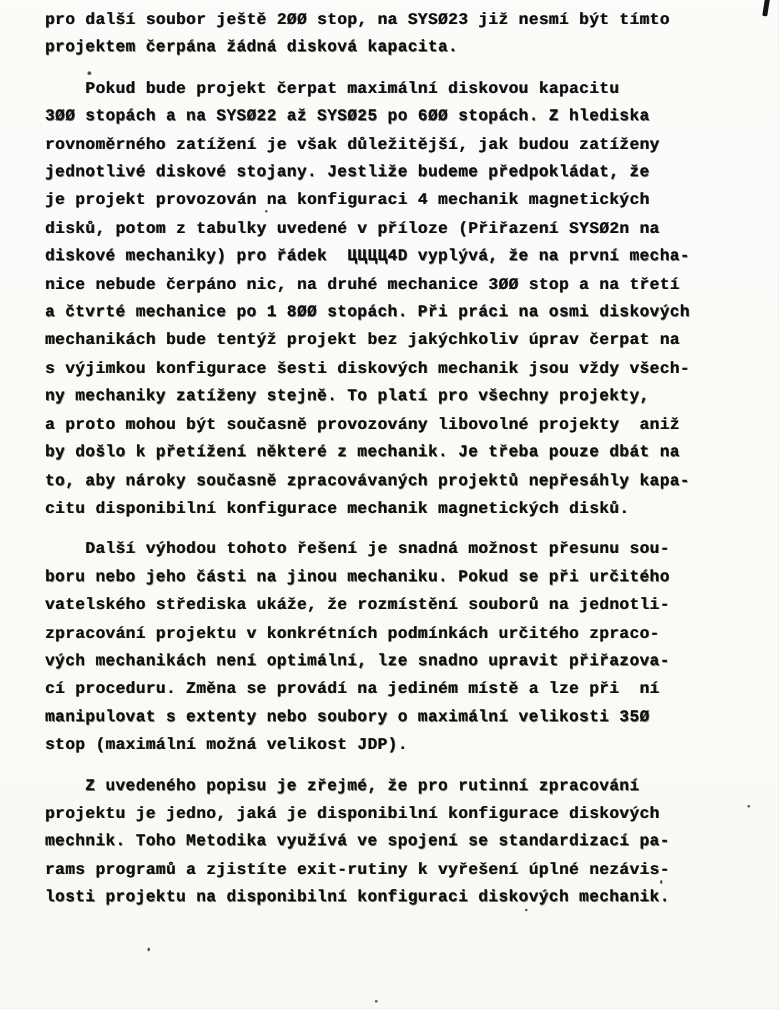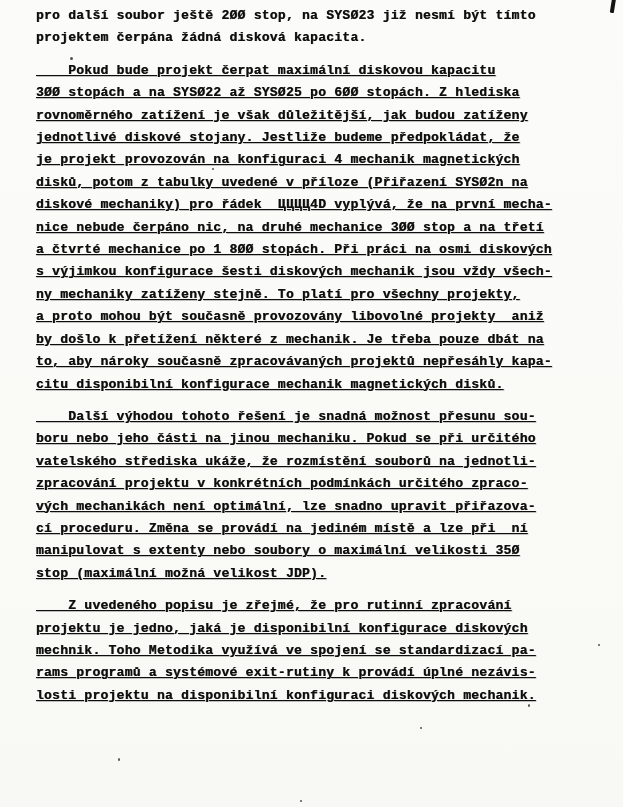--- a/index.html
+++ b/index.html
@@ -30,7 +30,6 @@
   }
   .paragraph + .paragraph {
     margin-top: 10px;
-    text-decoration: underline;
   }
   .line {
     display: block;

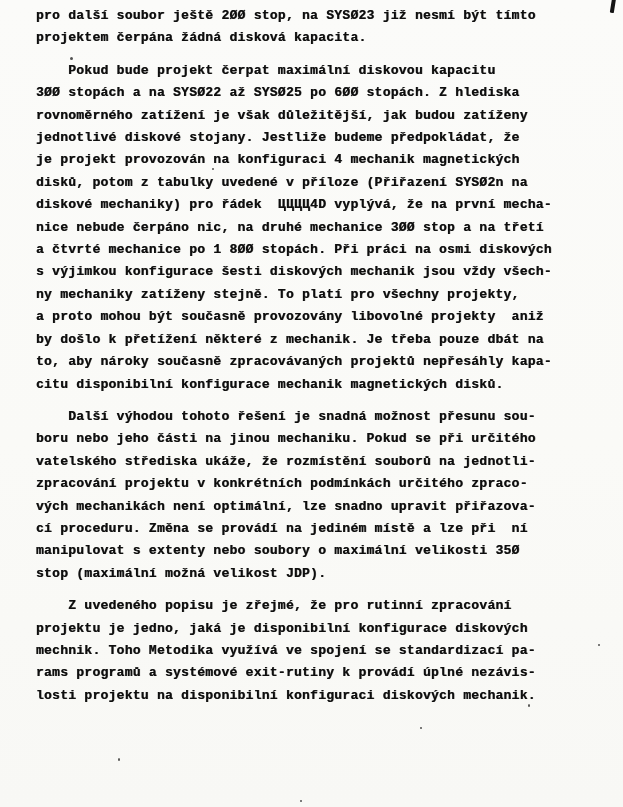--- a/index.html
+++ b/index.html
@@ -81,6 +81,7 @@
         <span class="line">diskové mechaniky) pro řádek  ЦЦЦЦ4D vyplývá, že na první mecha-</span>
         <span class="line">nice nebude čerpáno nic, na druhé mechanice 3ØØ stop a na třetí</span>
         <span class="line">a čtvrté mechanice po 1 8ØØ stopách. Při práci na osmi diskových</span>
+        <span class="line">mechanikách bude tentýž projekt bez jakýchkoliv úprav čerpat na</span>
         <span class="line">s výjimkou konfigurace šesti diskových mechanik jsou vždy všech-</span>
         <span class="line">ny mechaniky zatíženy stejně. To platí pro všechny projekty,</span>
         <span class="line">a proto mohou být současně provozovány libovolné projekty  aniž</span>

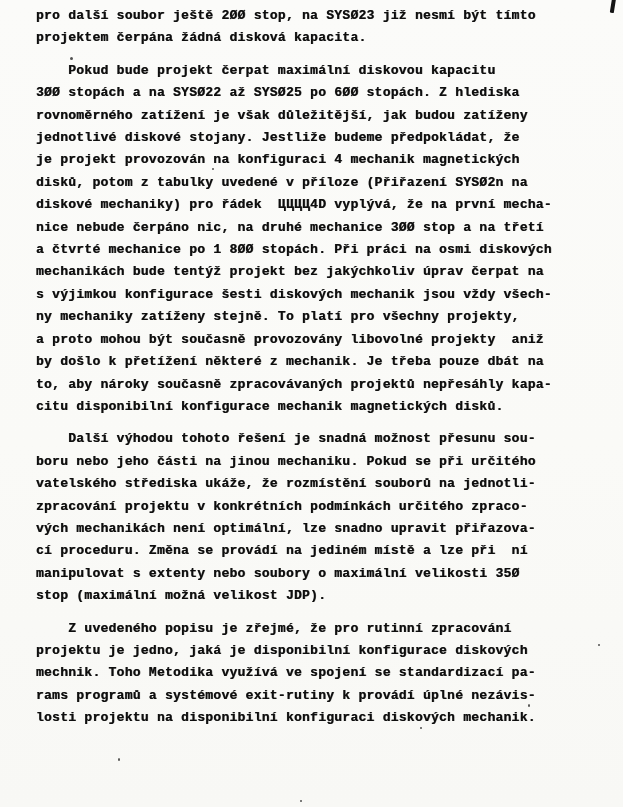--- a/index.html
+++ b/index.html
@@ -103,7 +103,7 @@
         <span class="line">    Z uvedeného popisu je zřejmé, že pro rutinní zpracování</span>
         <span class="line">projektu je jedno, jaká je disponibilní konfigurace diskových</span>
         <span class="line">mechnik. Toho Metodika využívá ve spojení se standardizací pa-</span>
-        <span class="line">rams programů a systémové exit-rutiny k provádí úplné nezávis-</span>
+        <span class="line">rams programů a zjistíte exit-rutiny k vyřešení úplné nezávis-</span>
         <span class="line">losti projektu na disponibilní konfiguraci diskových mechanik.</span>
       </p>
     </div>

